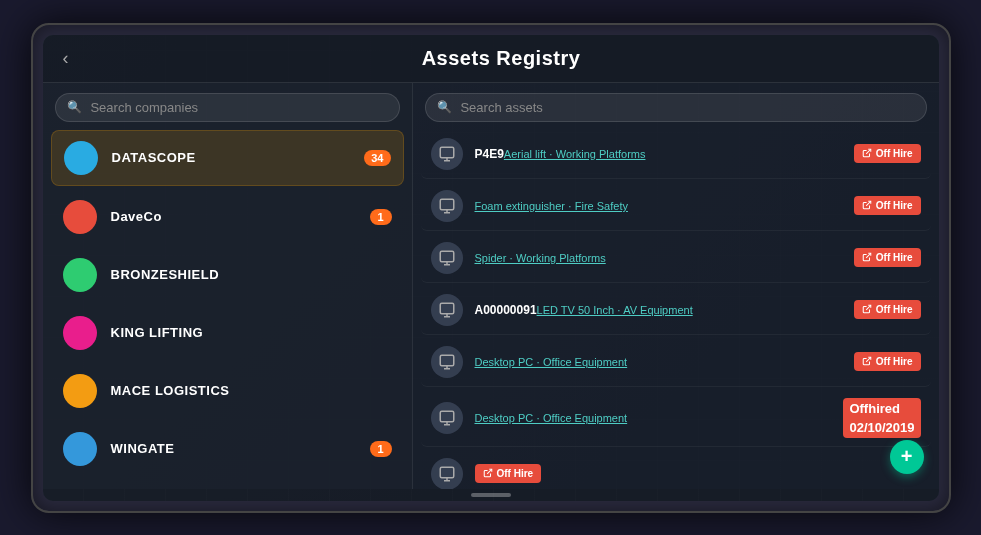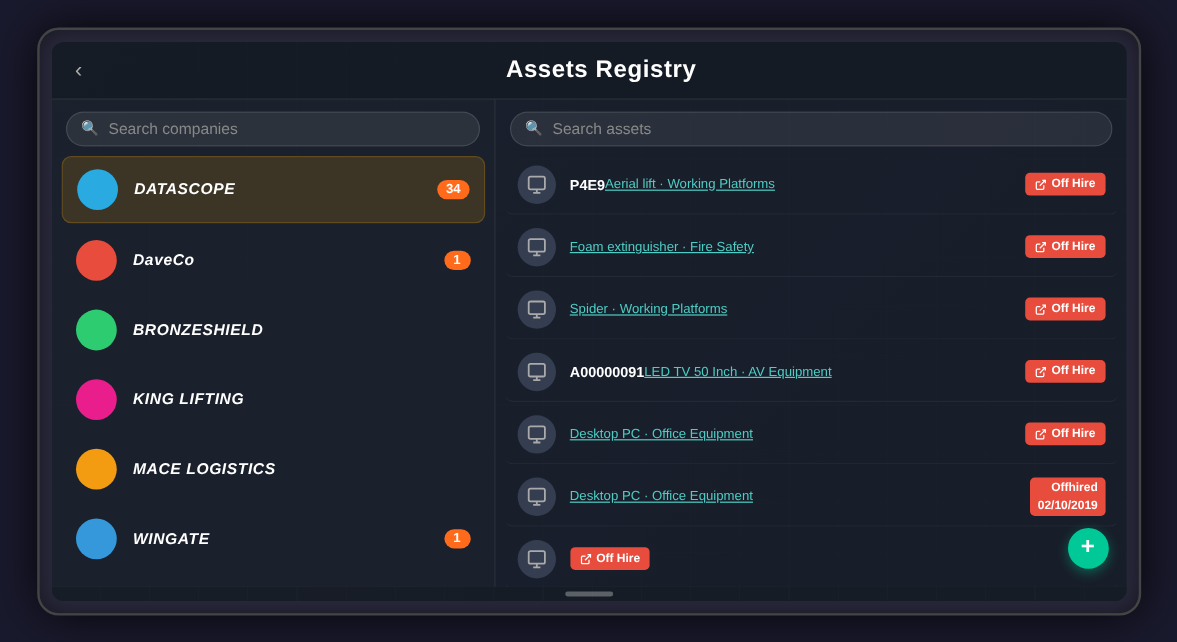--- a/index.html
+++ b/index.html
@@ -161,7 +161,6 @@
       font-size: 13px;
       font-weight: 600;
       letter-spacing: 0.5px;
-      font-style: italic;
     }
 
     .company-badge {

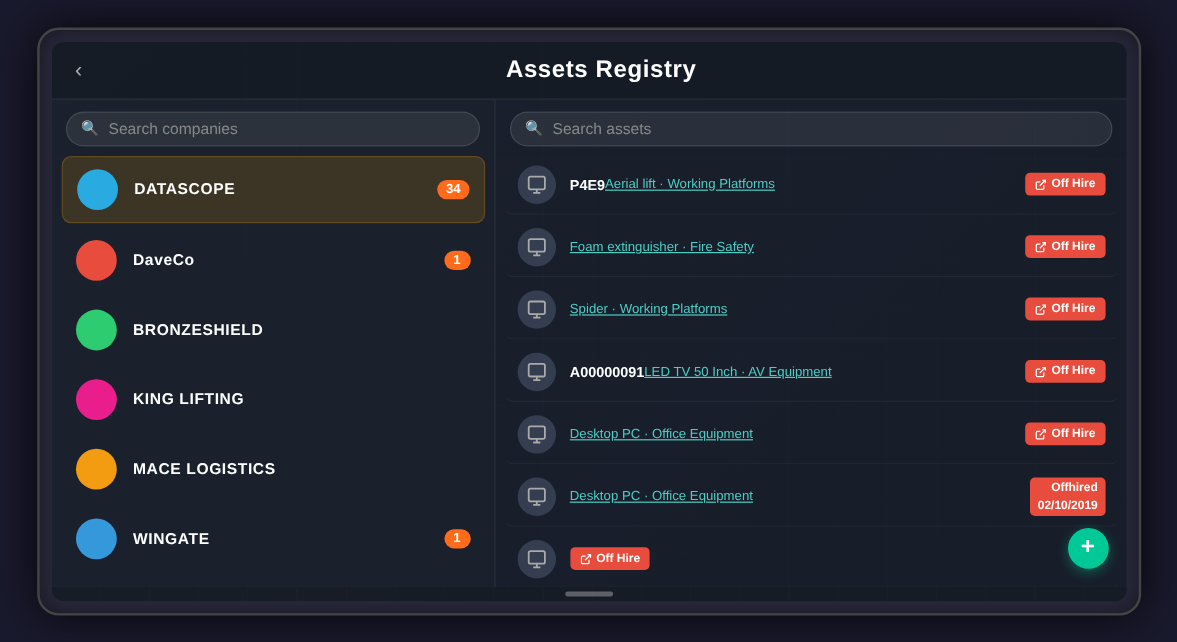--- a/index.html
+++ b/index.html
@@ -261,7 +261,7 @@
       padding: 4px 8px;
       border-radius: 4px;
       display: flex;
-      align-items: flex-end;
+      align-items: flex-start;
       gap: 4px;
       cursor: pointer;
       white-space: nowrap;

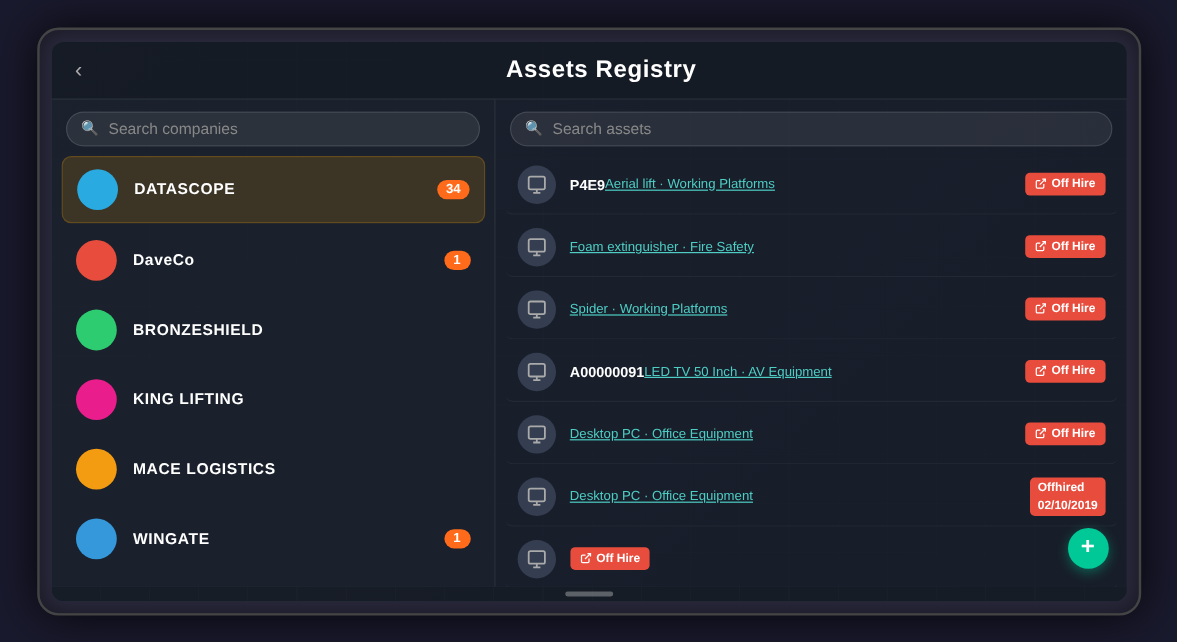--- a/index.html
+++ b/index.html
@@ -270,7 +270,7 @@
     .off-hire-btn.offhired {
       background: #e74c3c;
       flex-direction: column;
-      font-size: 10px;
+      font-size: 13px;
       padding: 3px 6px;
       text-align: center;
     }

